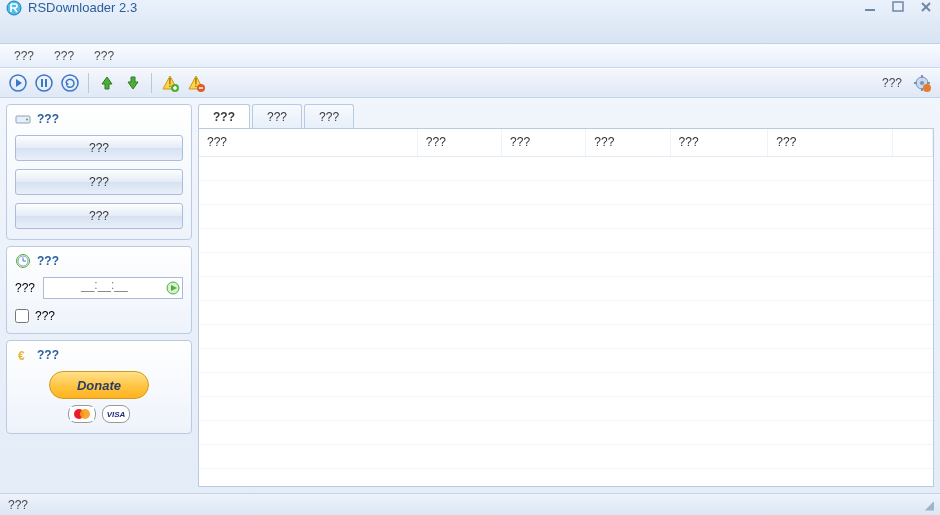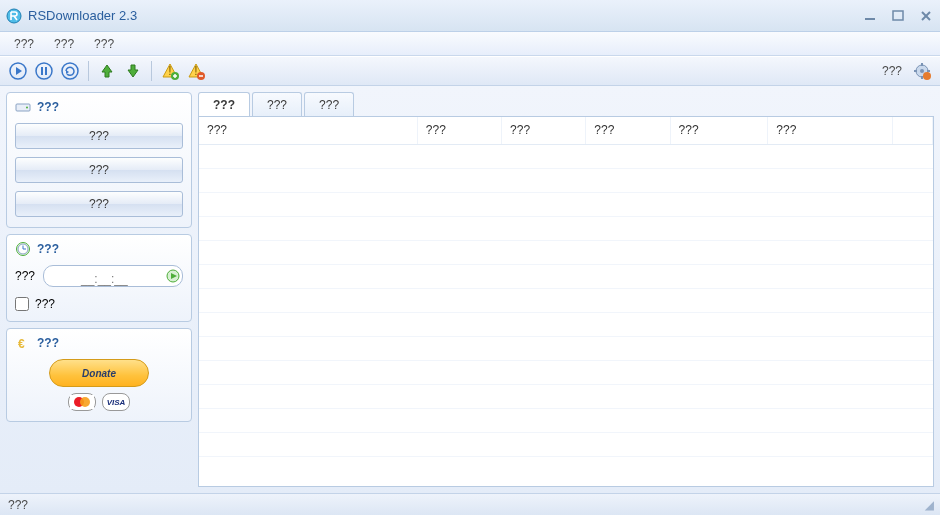--- a/index.html
+++ b/index.html
@@ -7,7 +7,7 @@
 body { background: #d7e4f2; display: flex; flex-direction: column; }
 
 
-.titlebar { height: 32px; background: linear-gradient(#eaf1fb, #d7e4f2); display: flex; align-items: center; padding: 0 6px; border-bottom: 1px solid #bcd0e8; }
+.titlebar { height: 44px; background: linear-gradient(#eaf1fb, #d7e4f2); display: flex; align-items: flex-start; padding: 0 6px; border-bottom: 1px solid #bcd0e8; }
 .titlebar .app-icon { width: 16px; height: 16px; margin-right: 6px; }
 .titlebar .title { color: #2a5e9e; font-size: 13px; flex: 1; }
 .titlebar .win-btns { display: flex; gap: 12px; color: #6e89a8; }

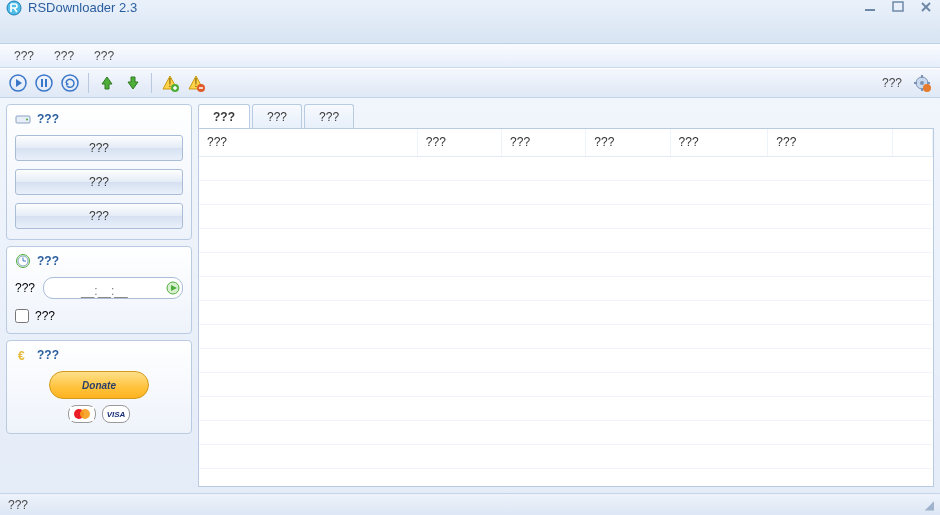--- a/index.html
+++ b/index.html
@@ -36,7 +36,7 @@
 .panel .glass-btn:last-child { margin-bottom: 0; }
 
 .time-row { display: flex; align-items: center; gap: 8px; margin-bottom: 10px; }
-.time-field { flex: 1; display: flex; align-items: flex-end; border: 1px solid #a9bdd8; border-radius: 10px; background: #fff; height: 22px; }
+.time-field { flex: 1; display: flex; align-items: flex-start; border: 1px solid #a9bdd8; border-radius: 0; background: #fff; height: 22px; }
 .time-field input { border: none; outline: none; width: 100%; text-align: center; font-family: inherit; font-size: 12px; background: transparent; color: #777; padding: 0 4px; }
 .time-field .time-icon { width: 20px; height: 20px; display: flex; align-items: center; justify-content: center; }
 .check-row { display: flex; align-items: center; gap: 6px; }

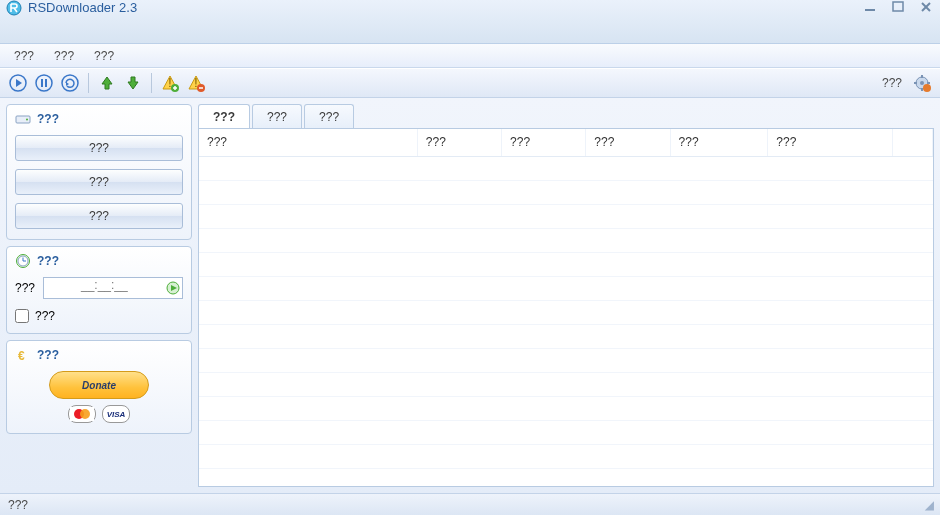--- a/index.html
+++ b/index.html
@@ -42,7 +42,7 @@
 .check-row { display: flex; align-items: center; gap: 6px; }
 .check-row input { width: 14px; height: 14px; }
 
-.donate-btn { display: block; margin: 4px auto 6px; width: 100px; height: 28px; border: 1px solid #d49b1a; border-radius: 14px; background: linear-gradient(#ffe08a, #ffc23c 60%, #ffb220); color: #2a3e6a; font-weight: bold; font-style: italic; cursor: pointer; font-size: 10px; }
+.donate-btn { display: block; margin: 4px auto 6px; width: 100px; height: 28px; border: 1px solid #d49b1a; border-radius: 14px; background: linear-gradient(#ffe08a, #ffc23c 60%, #ffb220); color: #2a3e6a; font-weight: bold; font-style: italic; cursor: pointer; font-size: 13px; }
 .card-row { display: flex; gap: 6px; justify-content: center; }
 .card { width: 28px; height: 18px; border: 1px solid #999; border-radius: 8px; display: flex; align-items: center; justify-content: center; font-size: 8px; font-weight: bold; }
 .card.mc { background: #fff; }

